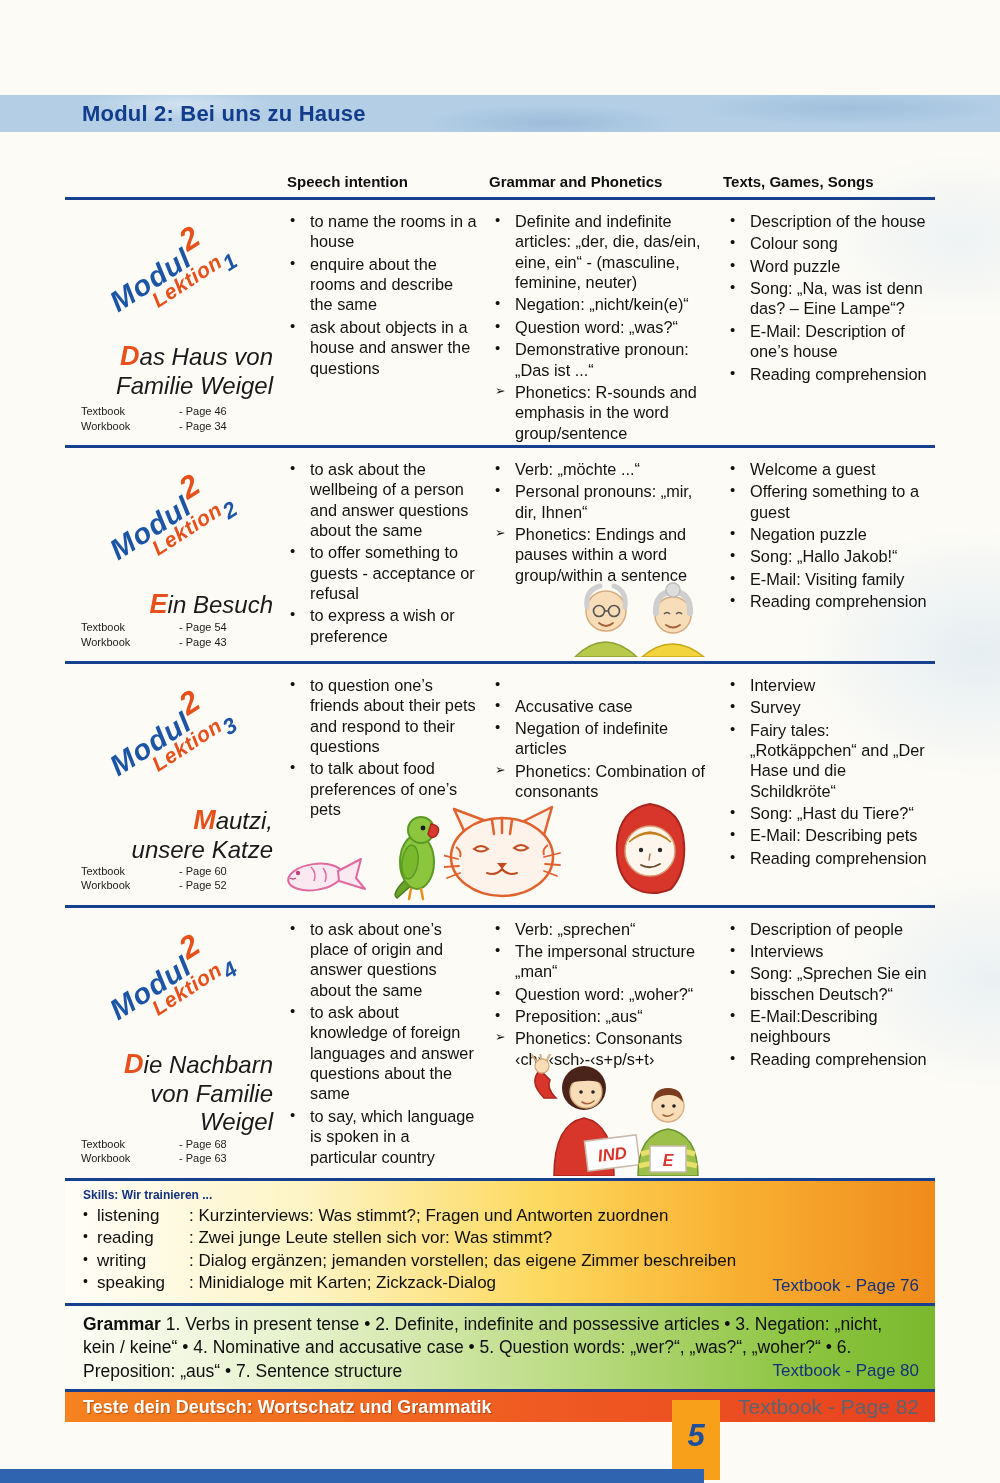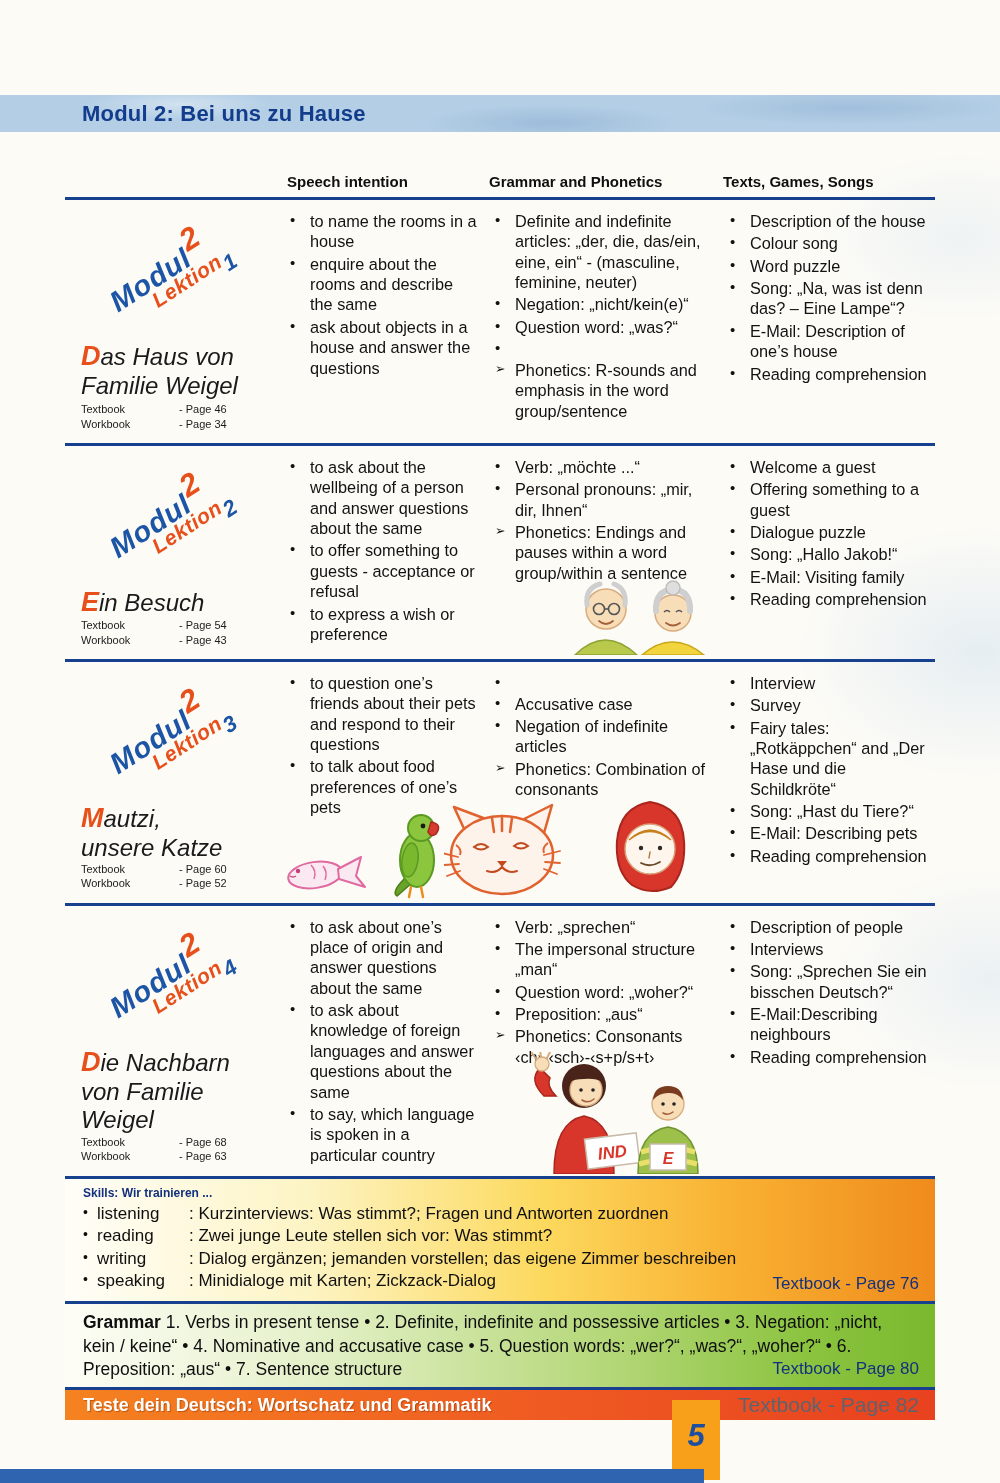--- a/index.html
+++ b/index.html
@@ -36,7 +36,7 @@
   .lektion-line{margin-top:-10px;margin-left:36px;}
   .lektion{font-style:italic;font-weight:bold;color:#e8501b;font-size:21px;letter-spacing:.5px;}
   .lektion-num{font-style:italic;font-weight:bold;color:#1d55a6;font-size:22px;position:relative;top:8px;margin-left:1px;}
-  .title{font-style:italic;font-size:24px;color:#1a1a1a;line-height:1.16;margin-top:4px;white-space:pre-line;}
+  .title{font-style:italic;font-size:24px;color:#1a1a1a;line-height:1.16;margin-top:4px;white-space:pre-line;text-align:right;}
   .title .initial{color:#e8501b;font-weight:bold;font-size:27px;font-style:italic;}
   .refs{margin-top:auto;font-size:11px;color:#1c1c1c;line-height:1.3;}
   .ref-line{display:flex;}

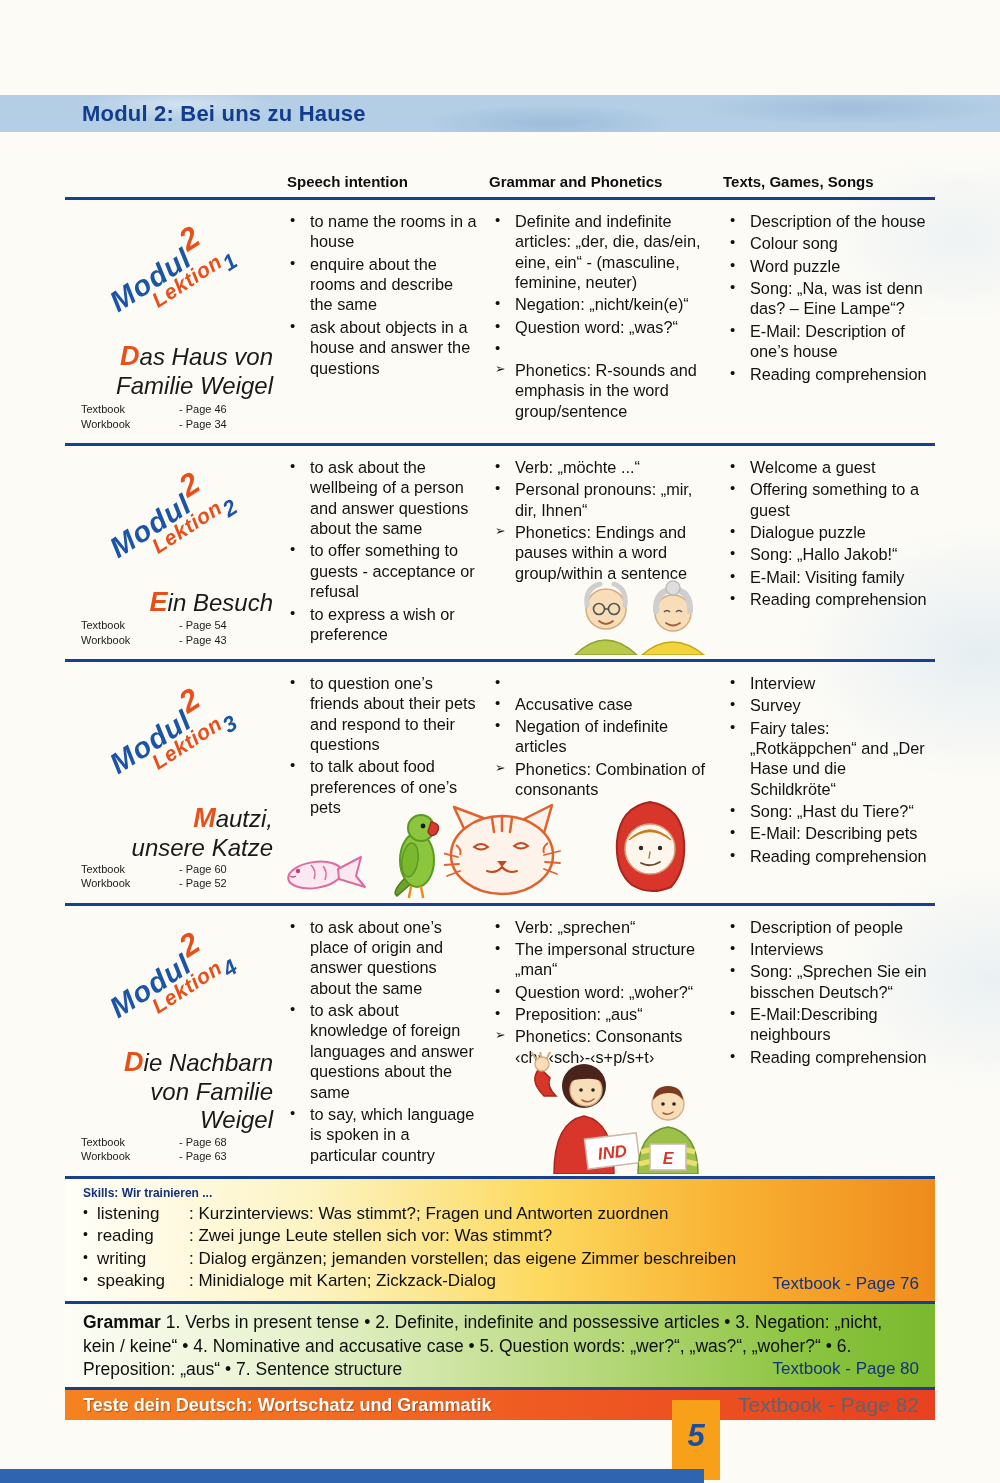--- a/index.html
+++ b/index.html
@@ -147,6 +147,7 @@
             </li>
             <li>
               <span class="mk dot">•</span>
+              <span class="tx">Demonstrative pronoun: „Das ist ...“</span>
             </li>
             <li>
               <span class="mk arrow">➢</span>

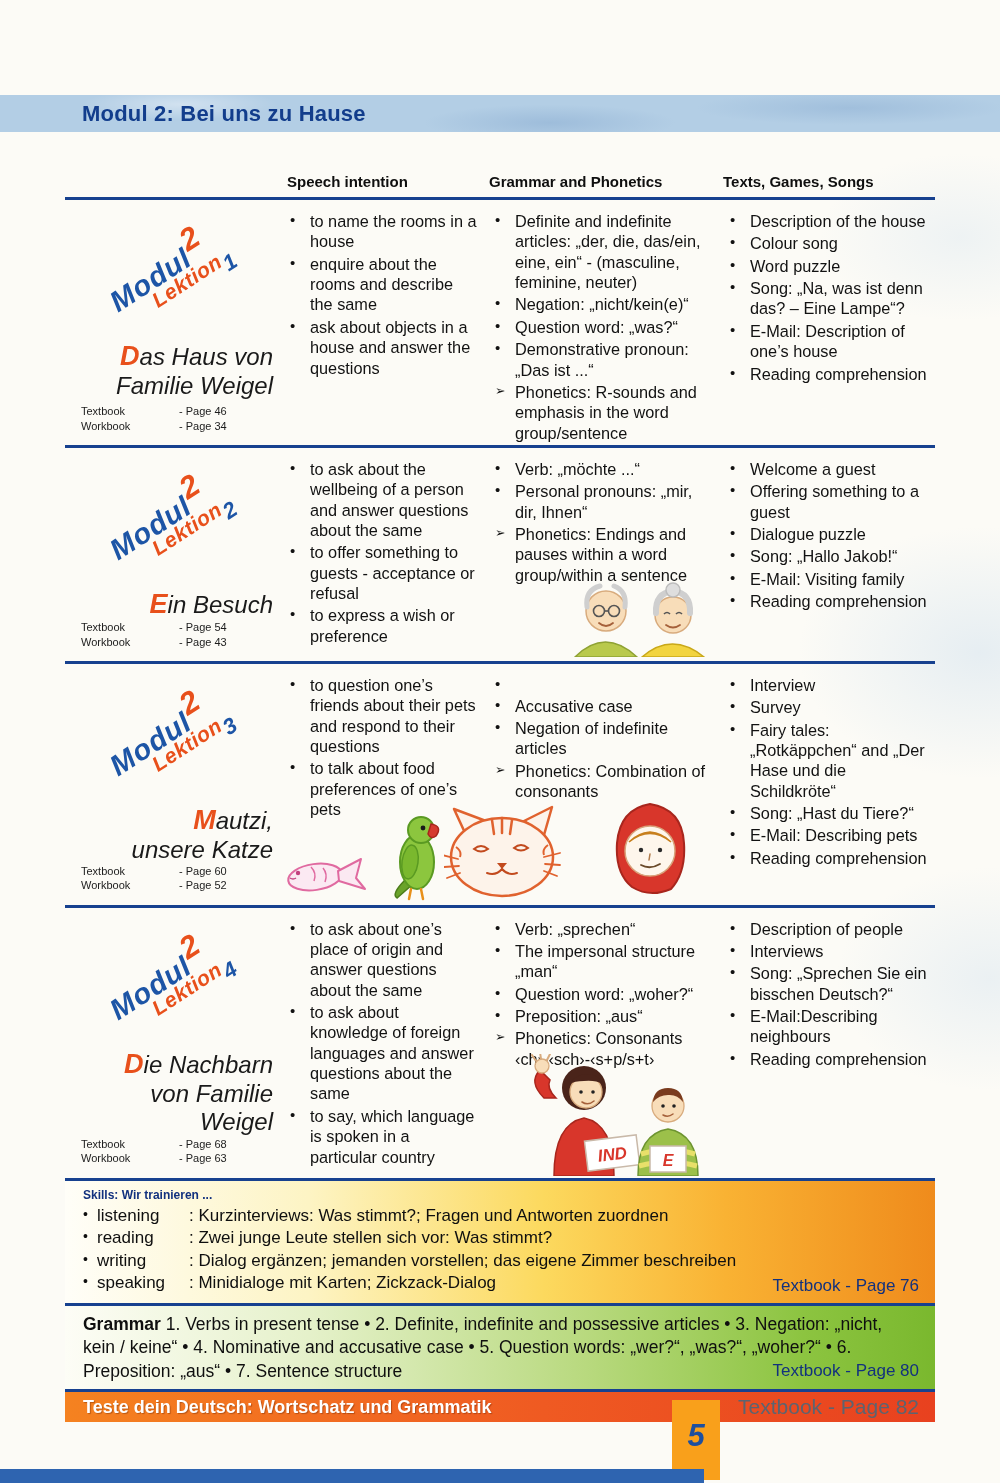--- a/index.html
+++ b/index.html
@@ -266,7 +266,7 @@
             </li>
             <li>
               <span class="mk dot">•</span>
-              <span class="tx">Dialogue puzzle</span>
+              <span class="tx">Negation puzzle</span>
             </li>
             <li>
               <span class="mk dot">•</span>

